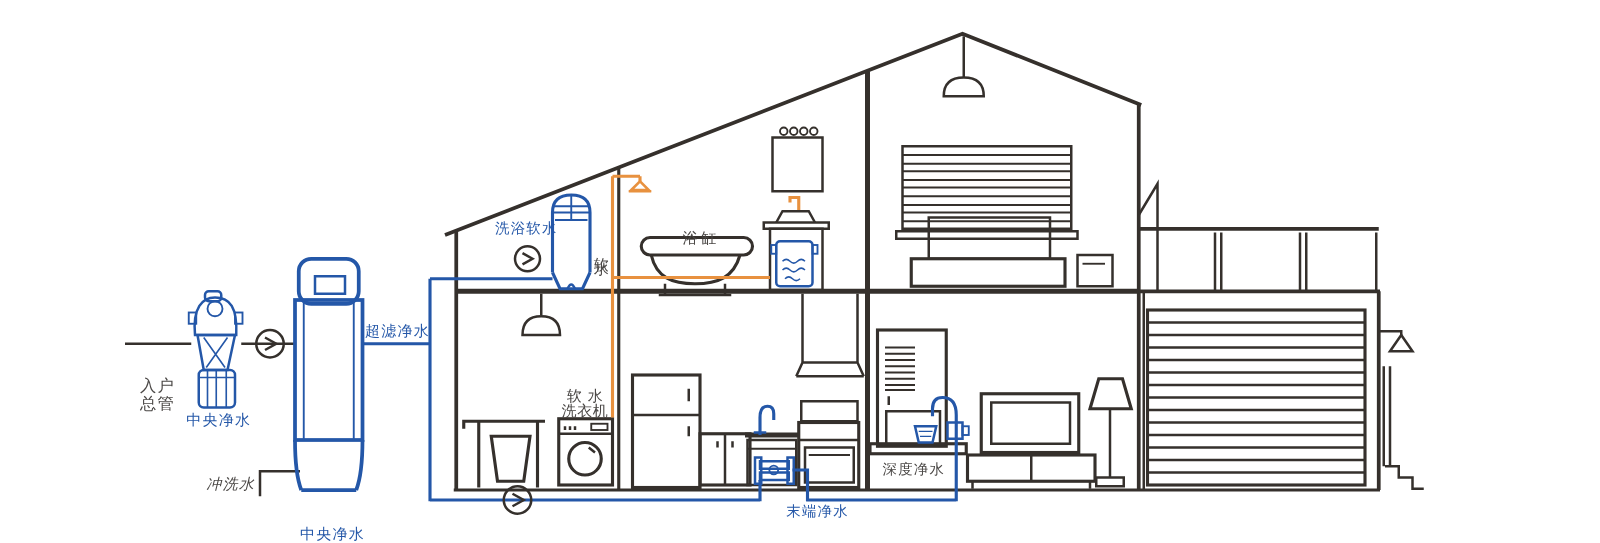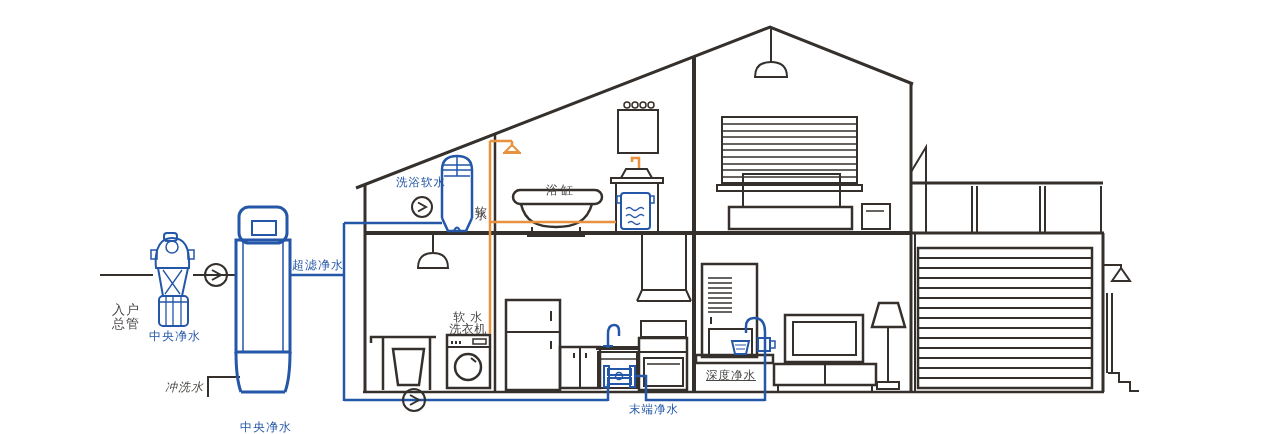--- a/index.html
+++ b/index.html
@@ -277,7 +277,7 @@
 
   <div class="lbl blue" style="left:629px;top:402px;font-size:11.5px;">末端净水</div>
 
-  <div class="lbl" style="left:706px;top:368px;font-size:11.5px;text-decoration:underline;">深度净水</div>
+  <div class="lbl" style="left:706px;top:368px;font-size:11.5px;">深度净水</div>
 
 </div>
 

